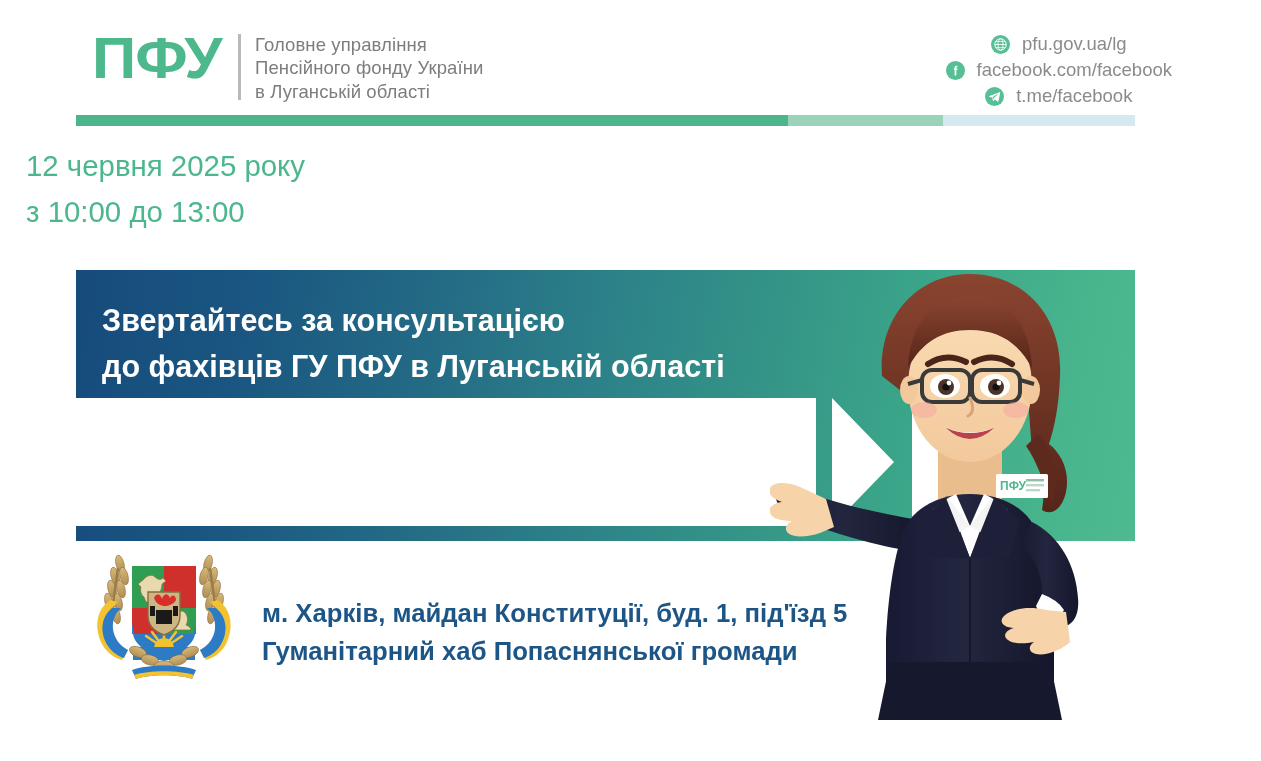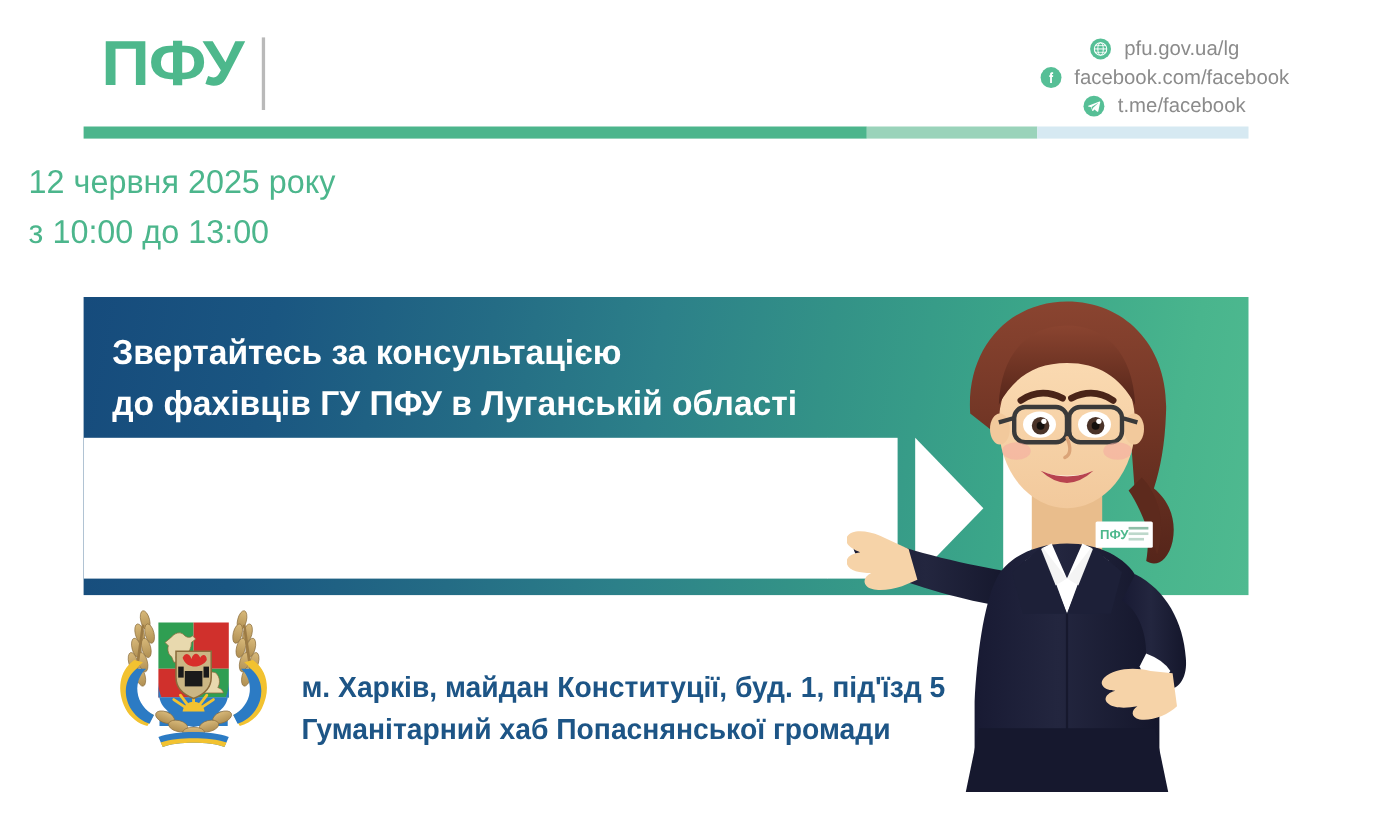--- a/index.html
+++ b/index.html
@@ -240,6 +240,11 @@
     <div class="brand">
       <div class="logo-mark">ПФУ</div>
       <div class="logo-divider"></div>
+      <div class="org-lines">
+        <div>Головне управління</div>
+        <div>Пенсійного фонду України</div>
+        <div>в Луганській області</div>
+      </div>
     </div>
 
     <div class="contacts">

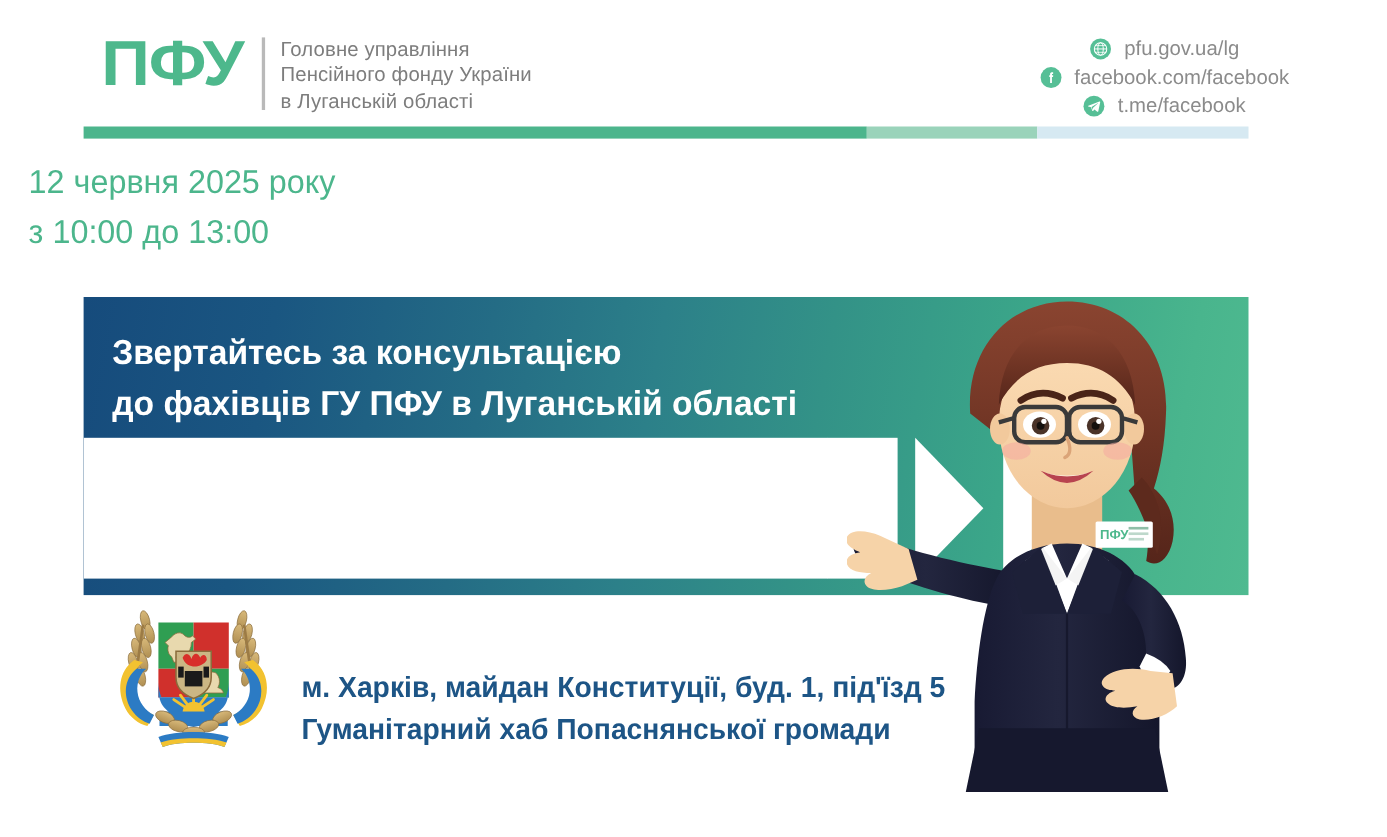--- a/index.html
+++ b/index.html
@@ -210,9 +210,9 @@
   
   .footer {
     position:absolute;
-    left:100px; top:548px;
+    left:88px; top:548px;
     display:flex;
-    align-items:flex-end;
+    align-items:center;
   }
 
   .emblem { width:152px; height:134px; flex:none; }

